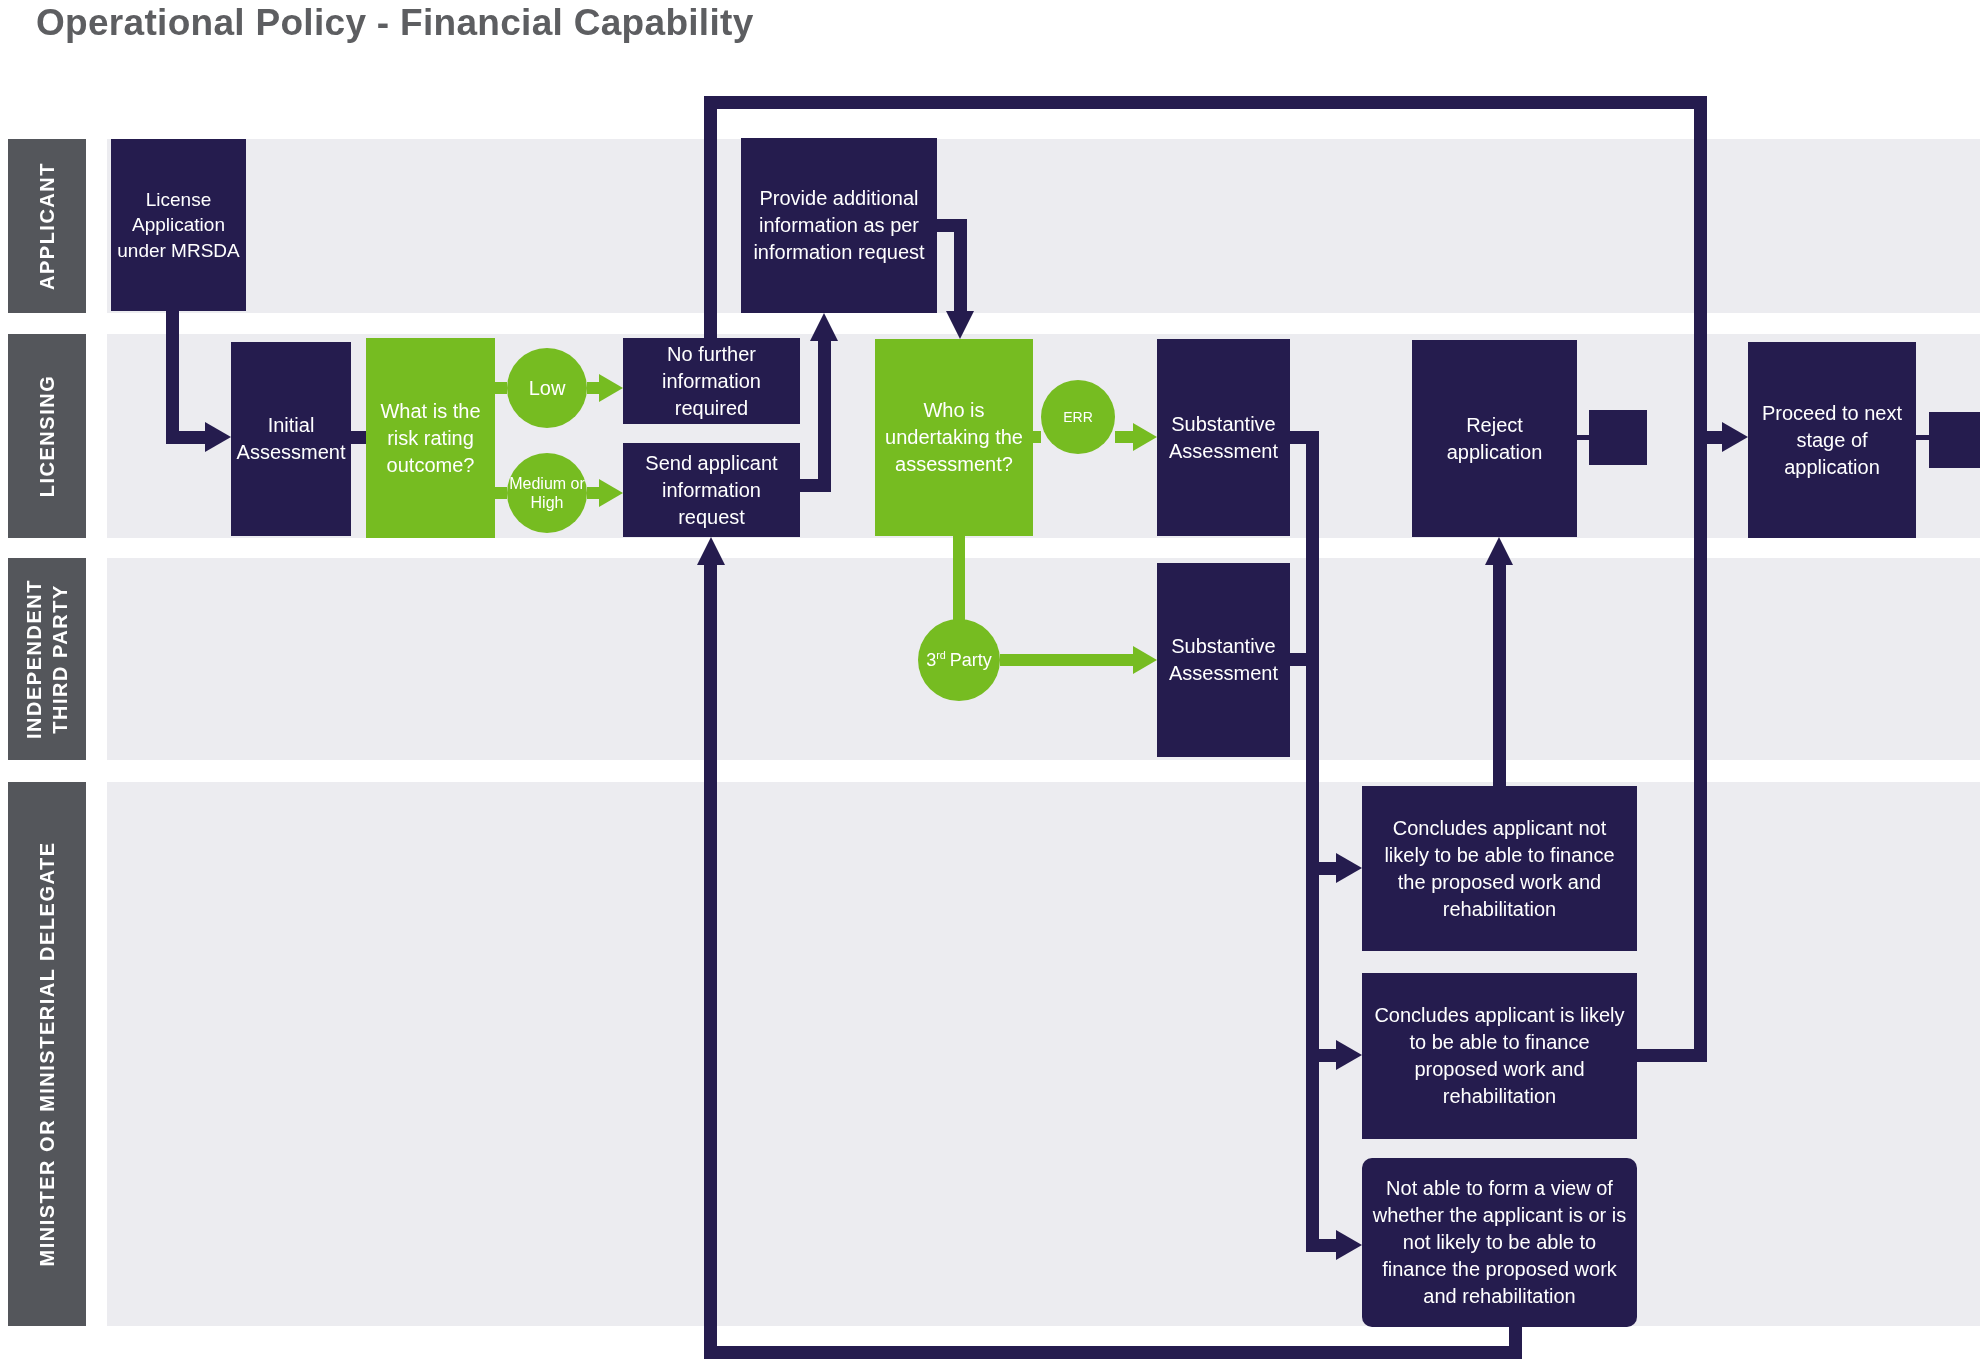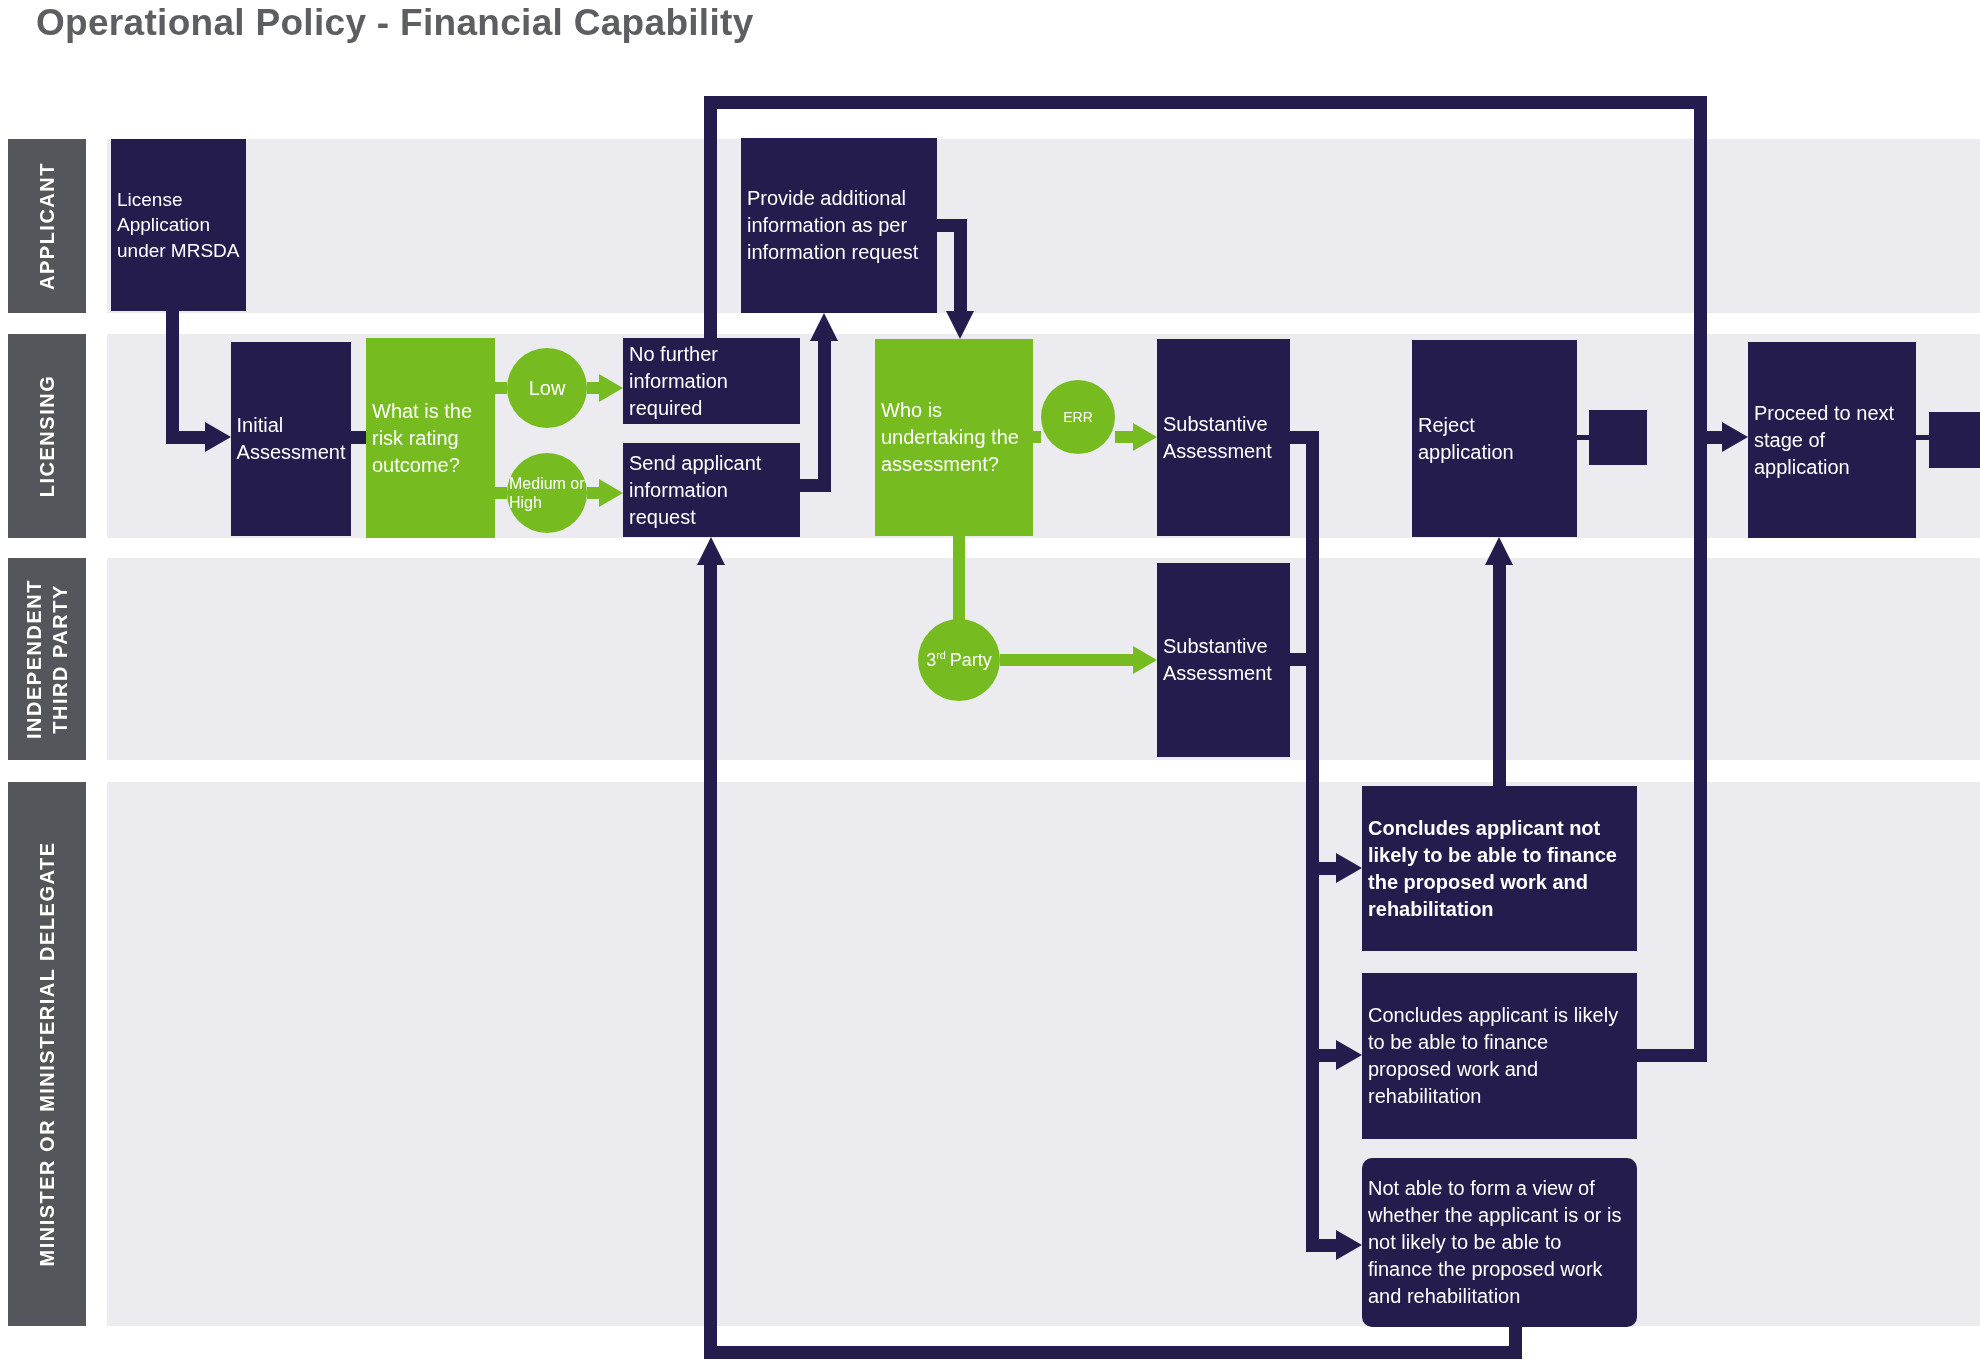--- a/index.html
+++ b/index.html
@@ -18,7 +18,7 @@
   .lane-label{position:absolute;transform:rotate(-90deg);display:flex;align-items:center;justify-content:center;
     color:#ffffff;font-weight:700;font-size:20px;letter-spacing:1.5px;text-align:center;line-height:1.3;}
   .box{position:absolute;background:var(--navy);color:#ffffff;display:flex;align-items:center;justify-content:center;
-    text-align:left;font-size:20px;line-height:1.35;padding:6px;box-sizing:border-box;}
+    text-align:center;font-size:20px;line-height:1.35;padding:6px;box-sizing:border-box;}
   .green{background:var(--green);}
   .circle{border-radius:50%;padding:2px;}
   .ln{position:absolute;background:var(--navy);}

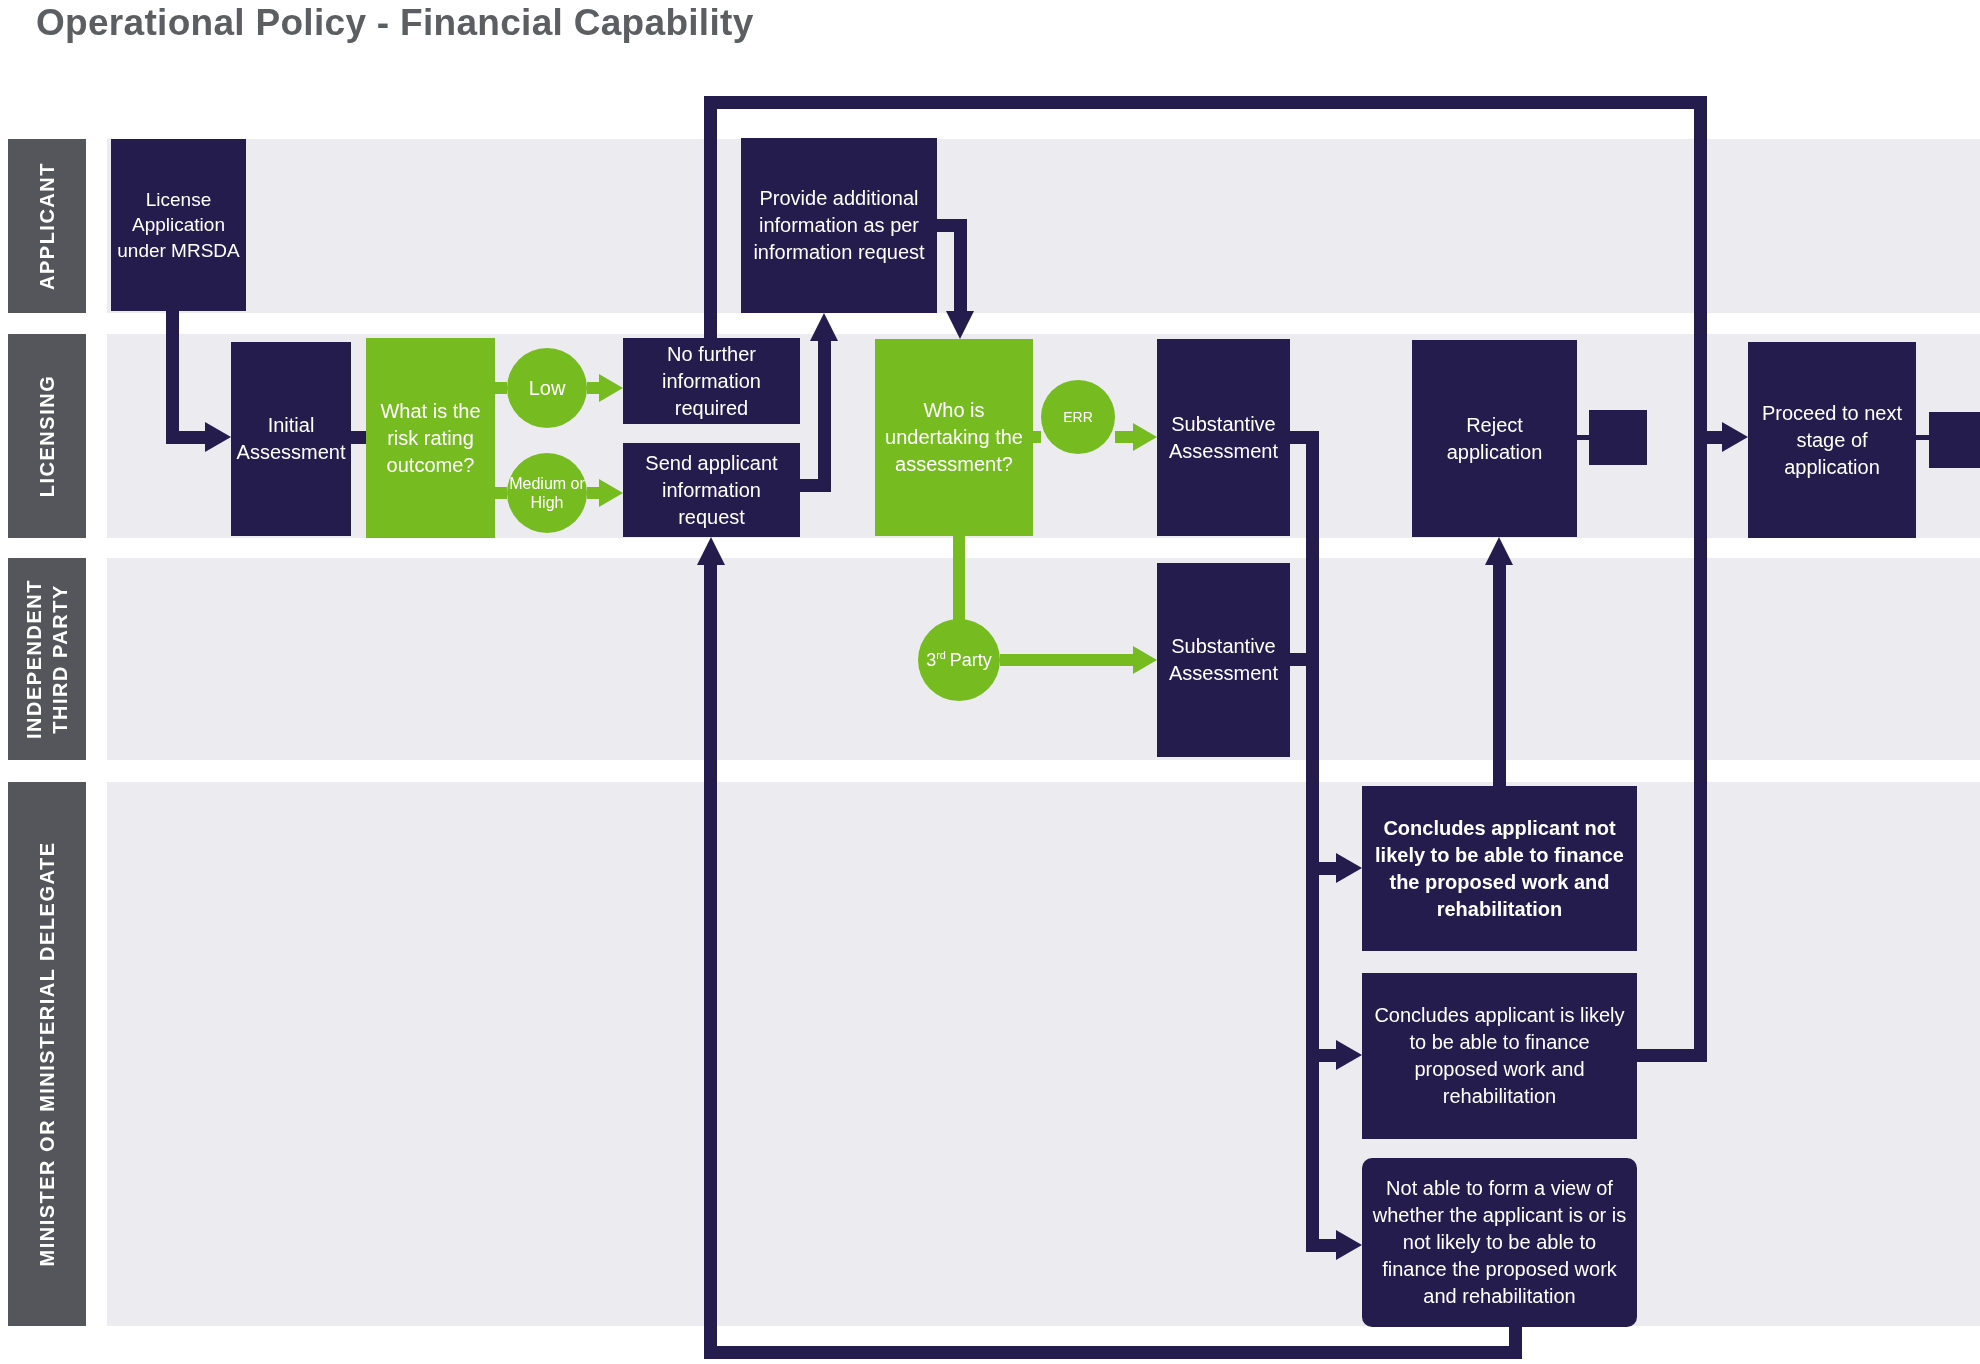--- a/index.html
+++ b/index.html
@@ -136,7 +136,7 @@
   </div>
   <div class="box" style="left:1157px;top:563px;width:133px;height:194px;">Substantive Assessment</div>
 
-  <div class="box" style="left:1362px;top:786px;width:275px;height:165px;font-weight:bold;">Concludes applicant not likely to be able to finance the proposed work and rehabilitation</div>
+  <div class="box" style="left:1362px;top:786px;width:275px;height:165px;">Concludes applicant not likely to be able to finance the proposed work and rehabilitation</div>
   <div class="box" style="left:1362px;top:973px;width:275px;height:166px;">Concludes applicant is likely to be able to finance proposed work and rehabilitation</div>
   <div class="box" style="left:1362px;top:1158px;width:275px;height:169px;border-radius:10px;">Not able to form a view of whether the applicant is or is not likely to be able to finance the proposed work and rehabilitation</div>
 

